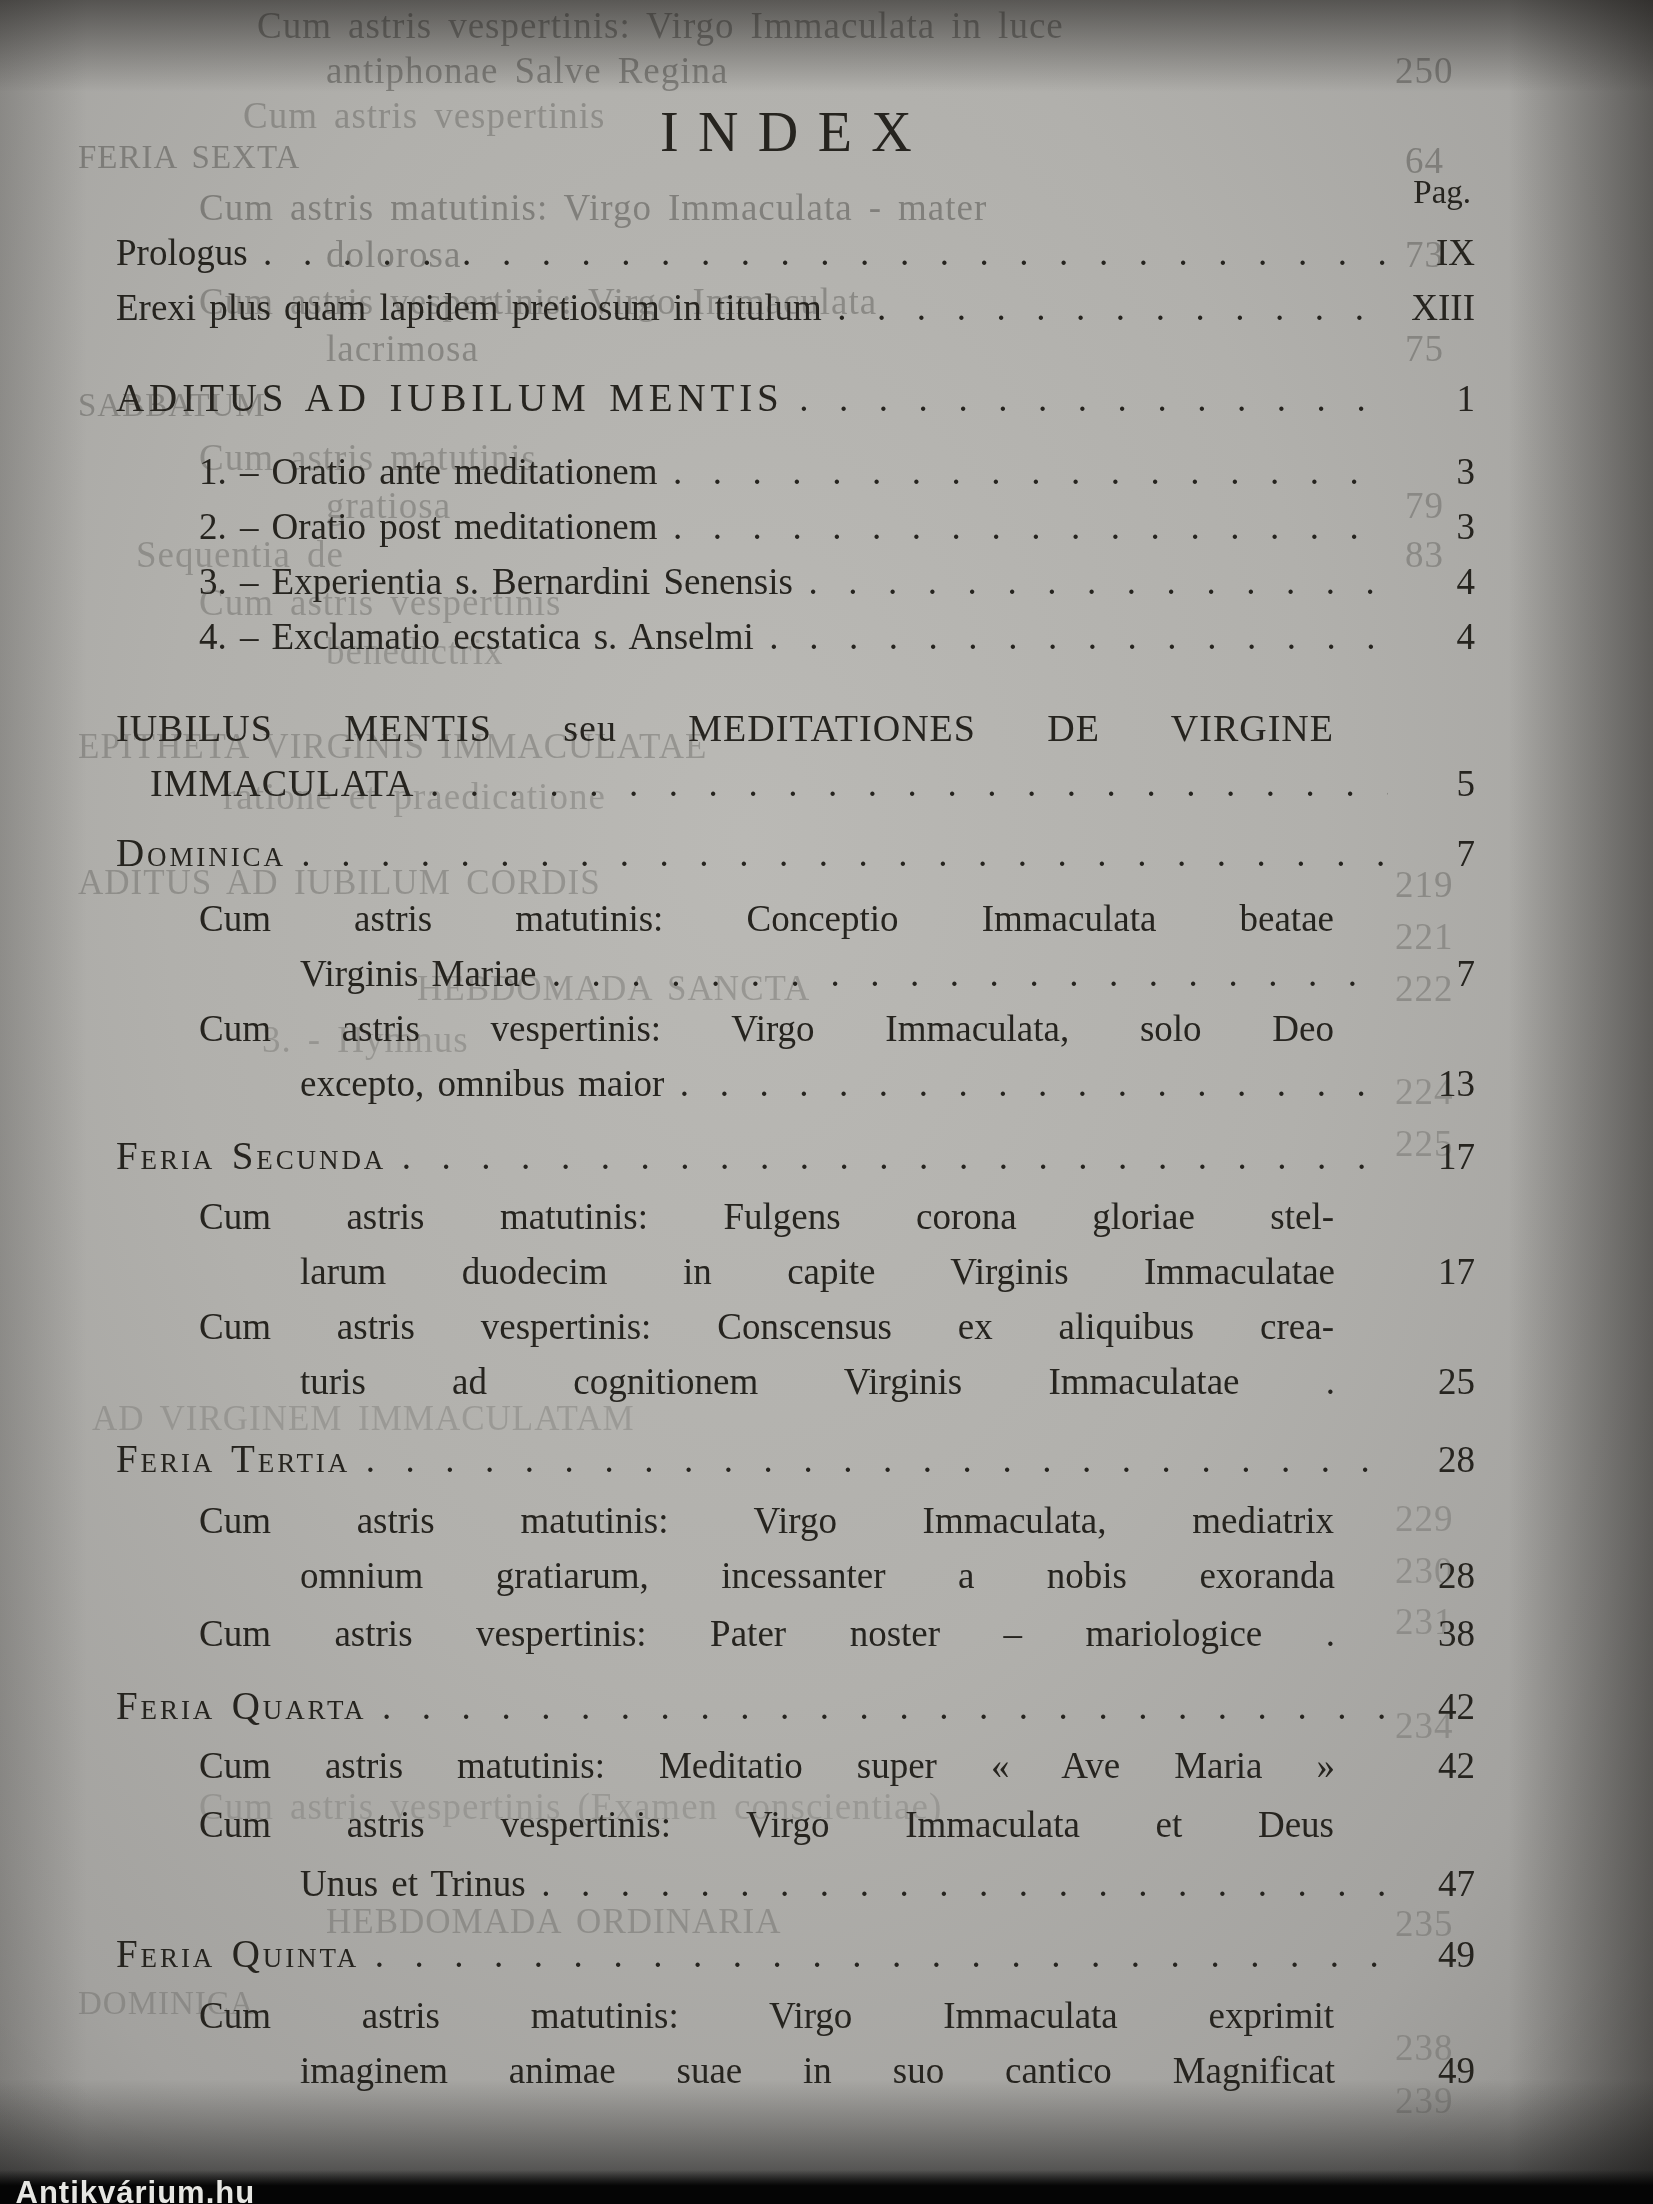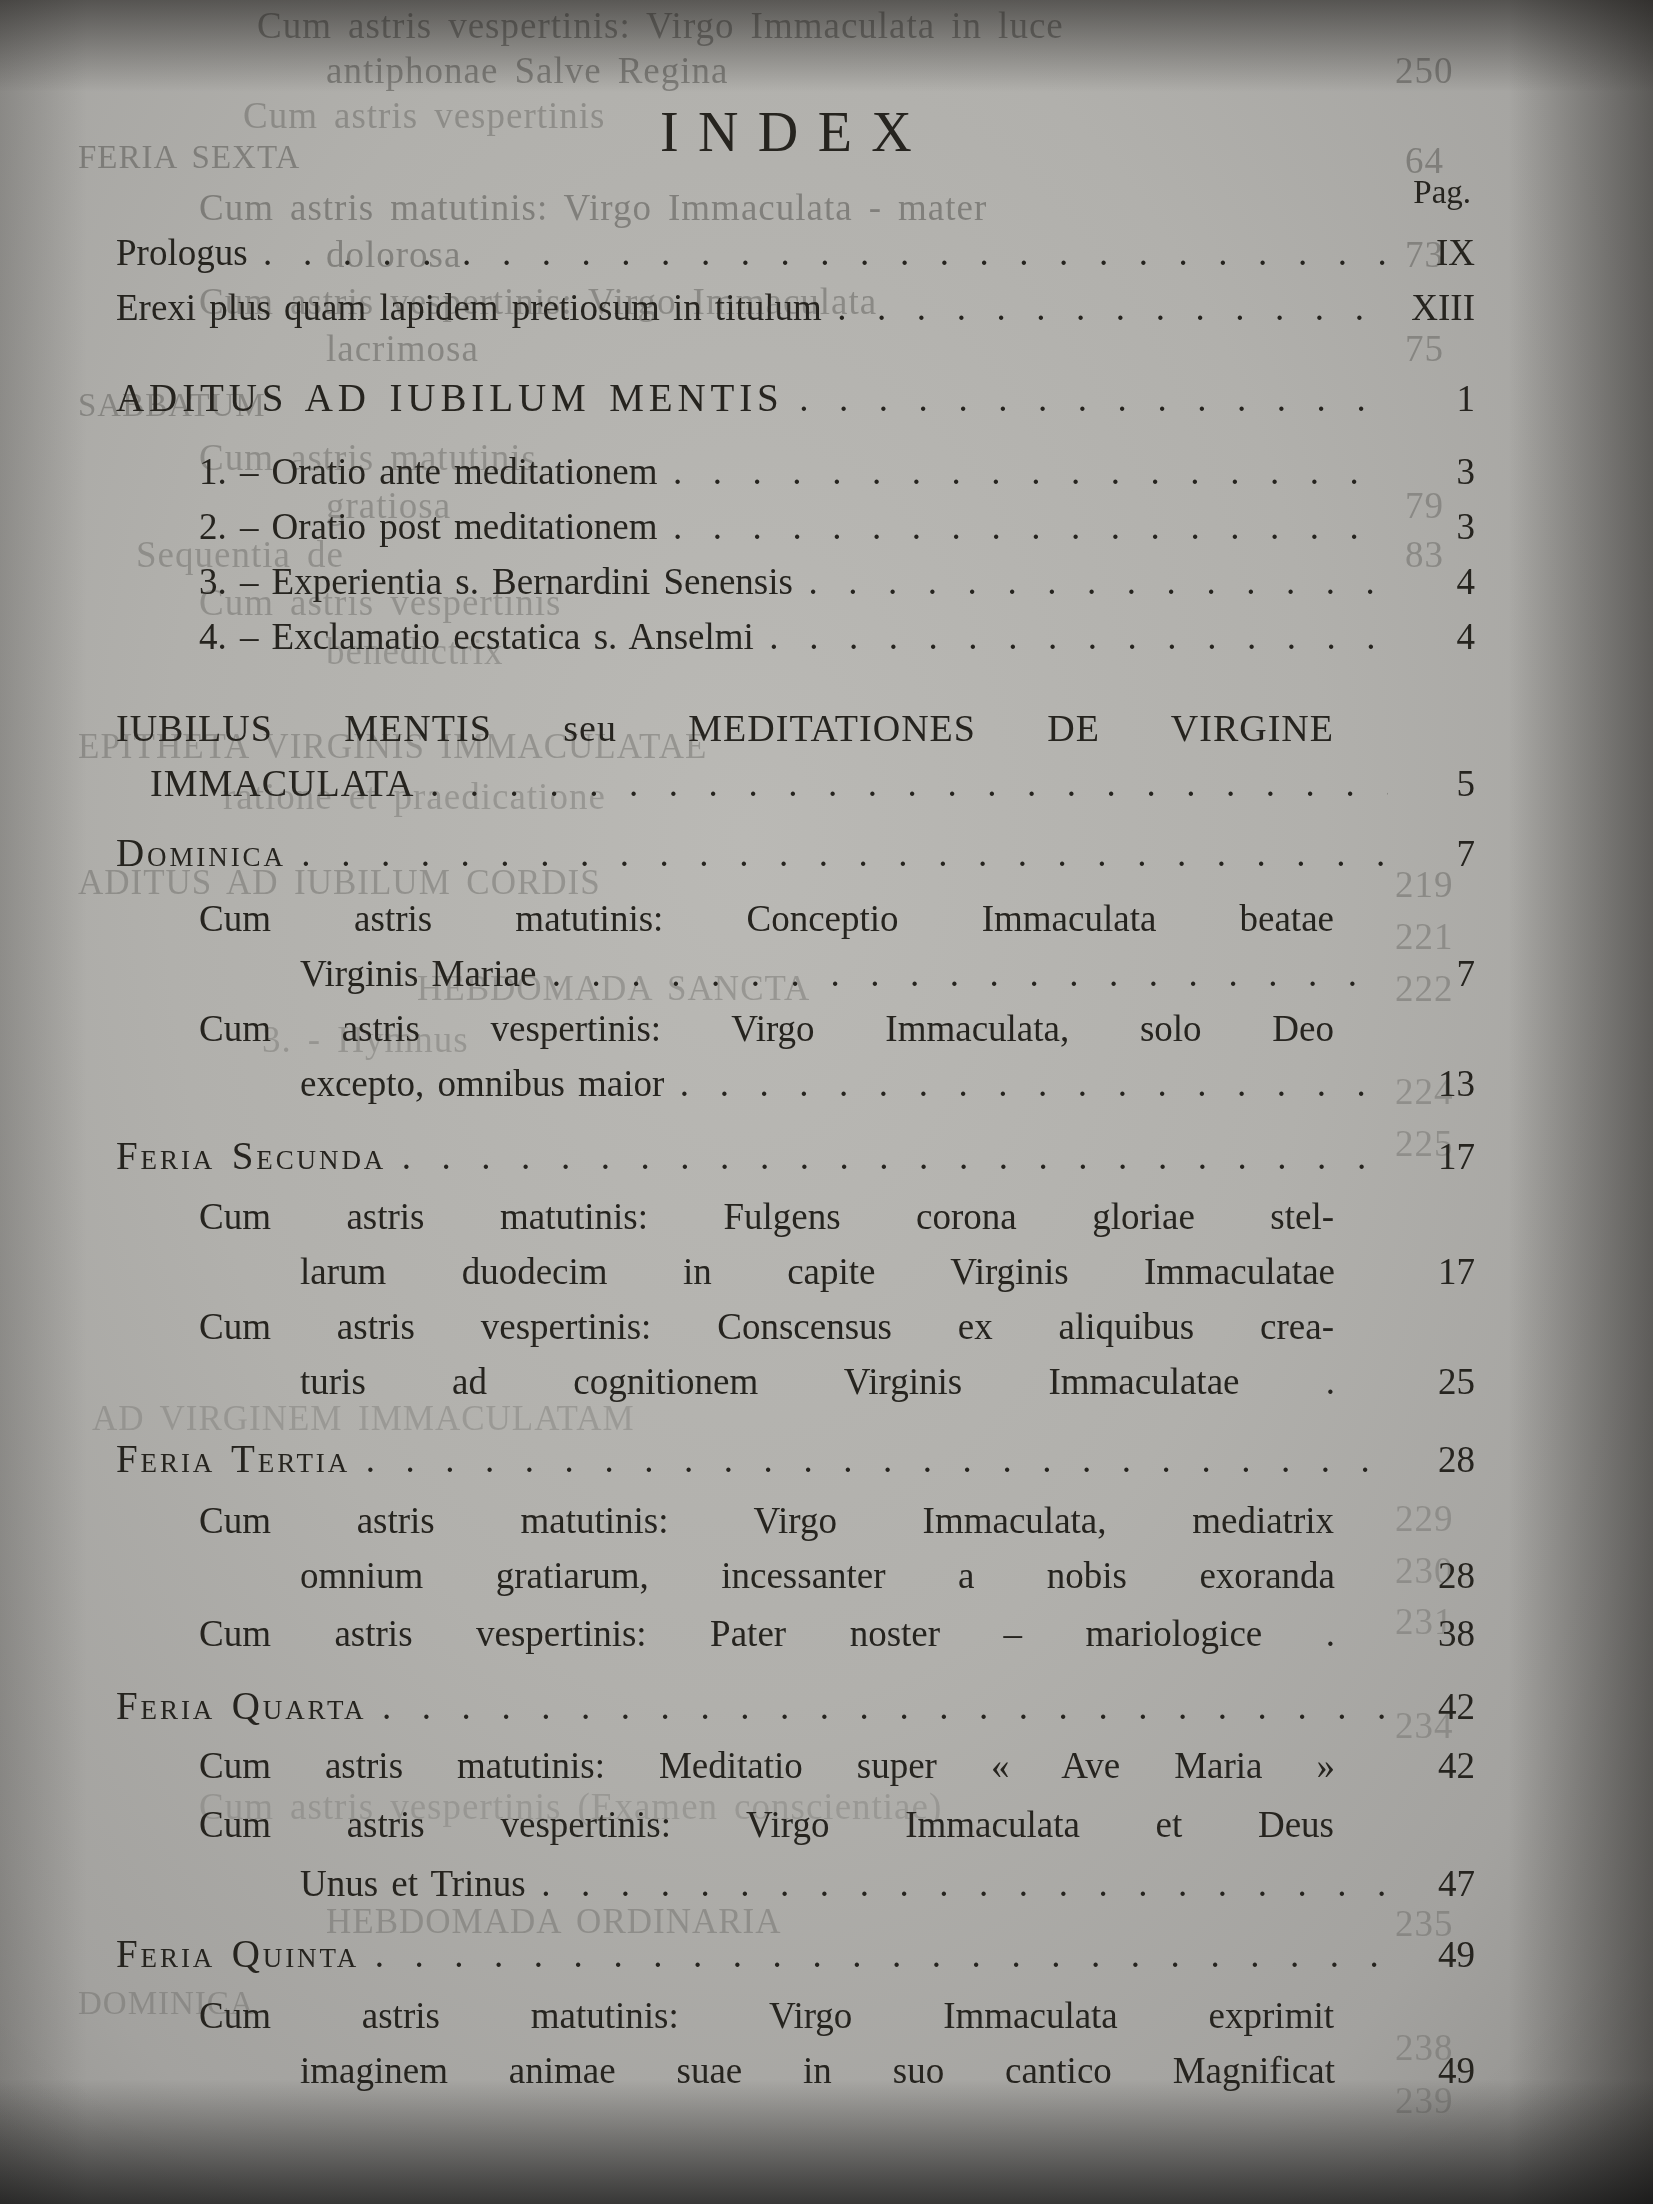--- a/index.html
+++ b/index.html
@@ -253,6 +253,9 @@
 
   <div class="vignette"></div>
 
+  <div class="bottom-edge">
+    <span class="watermark">Antikvárium.hu</span>
+  </div>
 
 </div>
 

